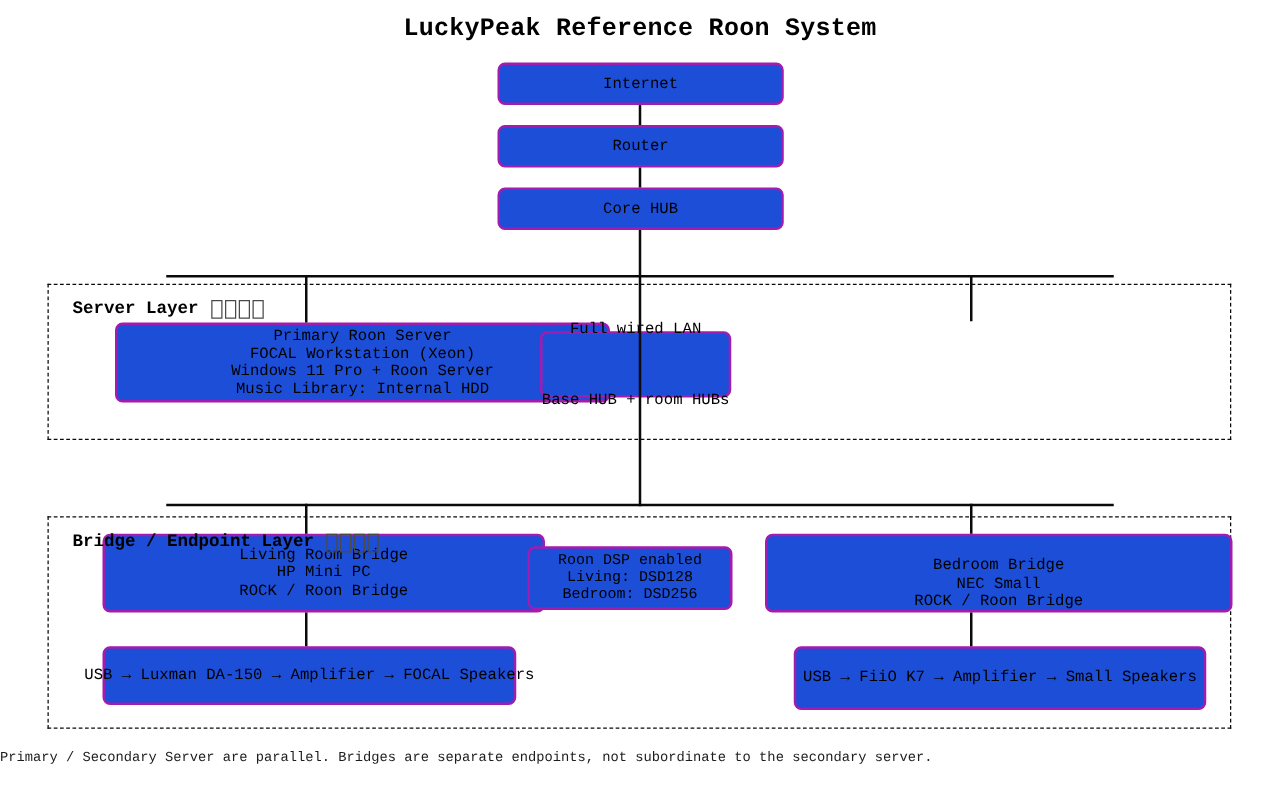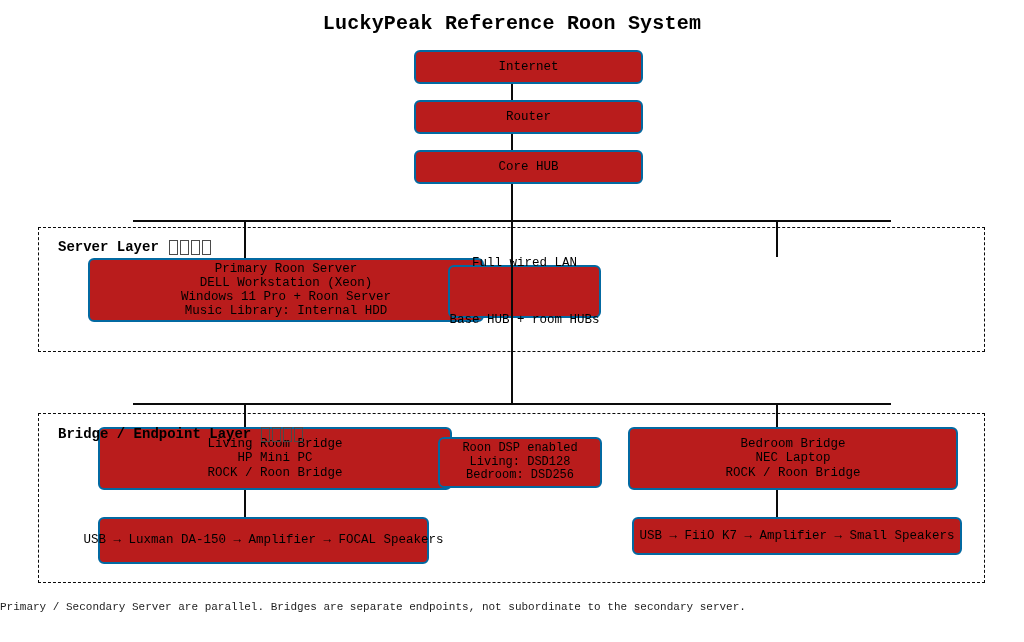--- a/index.html
+++ b/index.html
@@ -14,10 +14,10 @@
     font-size:20px;font-weight:bold;letter-spacing:.2px;
   }
   .node{
-    position:absolute;box-sizing:border-box;background:#b91c1c;
-    border:2px solid #0369a1;border-radius:6px;z-index:2;
+    position:absolute;box-sizing:border-box;background:#1d4ed8;
+    border:2px solid #a21caf;border-radius:6px;z-index:2;
     display:flex;flex-direction:column;align-items:center;justify-content:center;
-    font-size:12.5px;line-height:1.14;text-align:center;margin-left:16px;
+    font-size:12.5px;line-height:1.14;text-align:center;
   }
   .node .ln{white-space:nowrap;}
   .node.chain{white-space:nowrap;overflow:visible;}

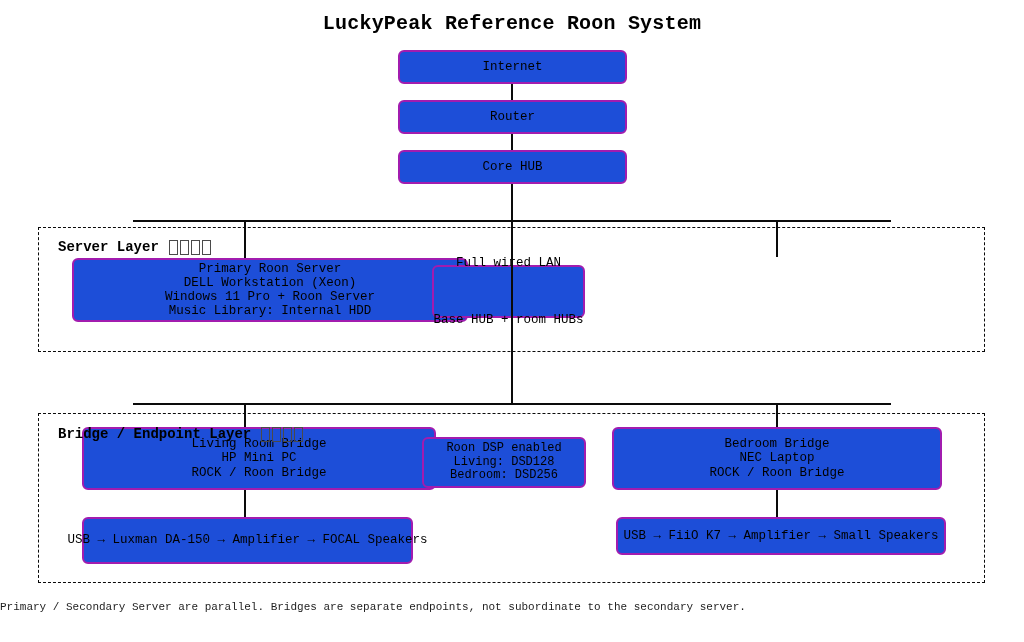--- a/index.html
+++ b/index.html
@@ -81,7 +81,7 @@
       </span>
   </div>
 
-  <div class="node" style="left:72px;top:258px;width:396px;height:64px;">
+  <div class="node" style="left:92px;top:258px;width:396px;height:64px;">
     <div class="ln">Primary Roon Server</div>
     <div class="ln">DELL Workstation (Xeon)</div>
     <div class="ln">Windows 11 Pro + Roon Server</div>

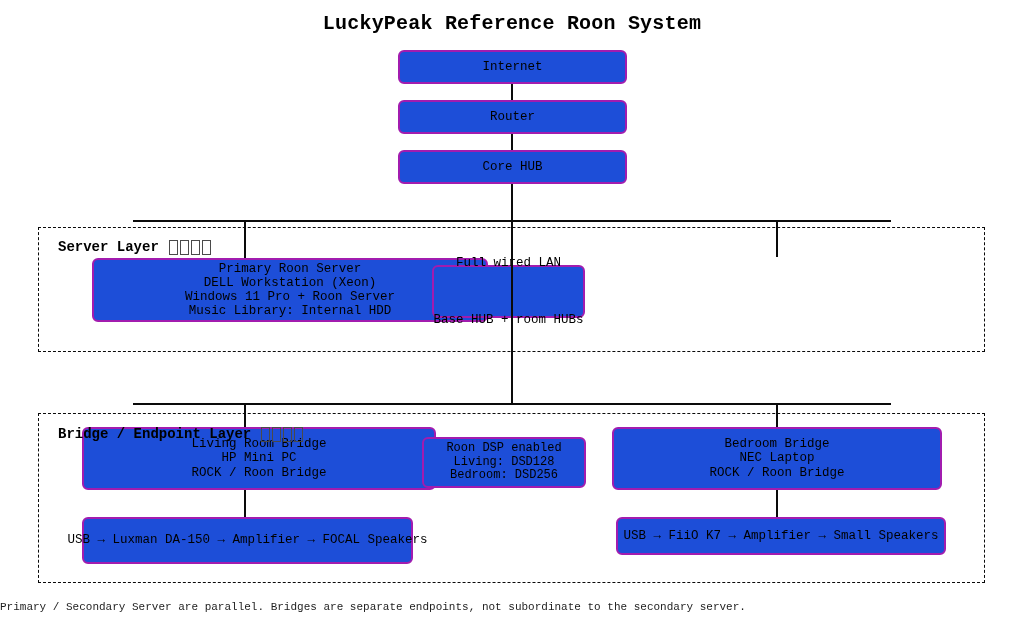--- a/index.html
+++ b/index.html
@@ -83,7 +83,7 @@
 
   <div class="node" style="left:92px;top:258px;width:396px;height:64px;">
     <div class="ln">Primary Roon Server</div>
-    <div class="ln">DELL Workstation (Xeon)</div>
+    <div class="ln">FOCAL Workstation (Xeon)</div>
     <div class="ln">Windows 11 Pro + Roon Server</div>
     <div class="ln">Music Library: Internal HDD</div>
   </div>

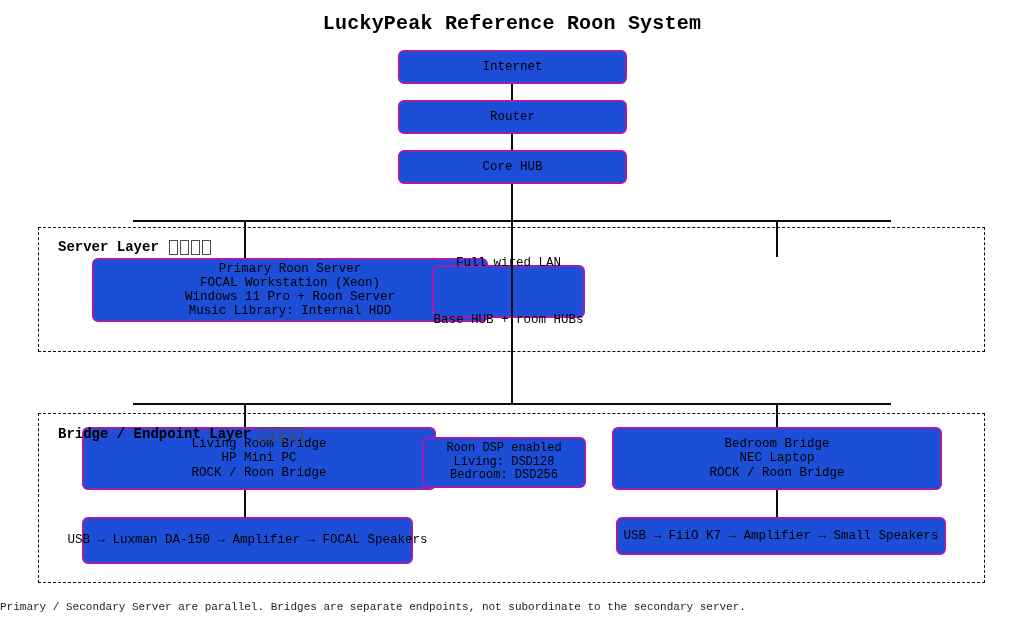--- a/index.html
+++ b/index.html
@@ -102,7 +102,7 @@
     <div class="ln">Living: DSD128</div>
     <div class="ln">Bedroom: DSD256</div>
   </div>
-  <div class="node" style="left:612px;top:427px;width:330px;height:63px;">
+  <div class="node" style="left:612px;top:427px;width:374px;height:63px;justify-content:flex-end;">
     <div class="ln">Bedroom Bridge</div>
     <div class="ln">NEC Laptop</div>
     <div class="ln">ROCK / Roon Bridge</div>

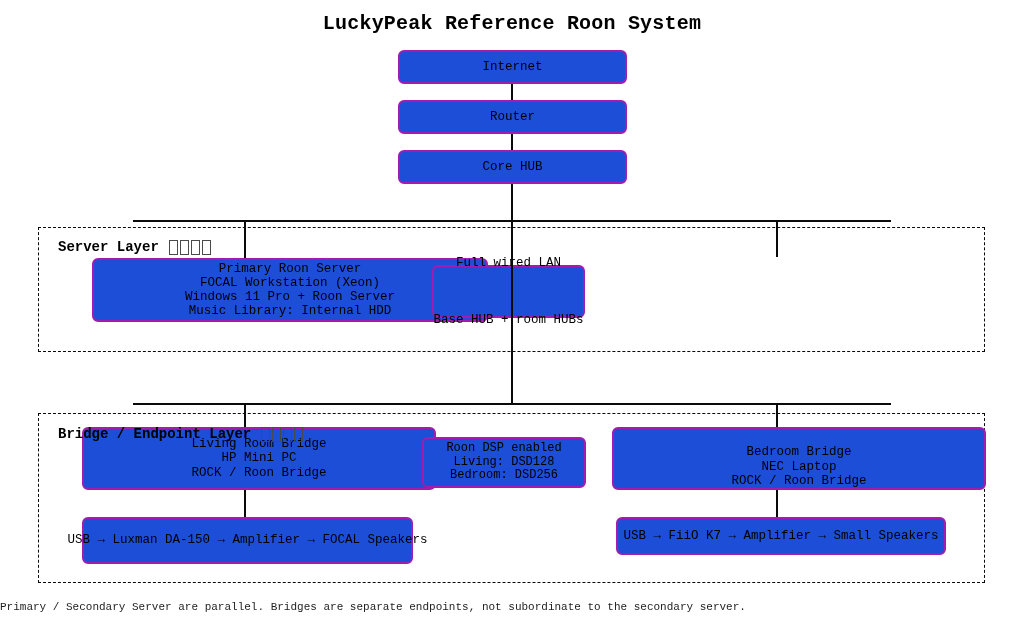--- a/index.html
+++ b/index.html
@@ -104,7 +104,7 @@
   </div>
   <div class="node" style="left:612px;top:427px;width:374px;height:63px;justify-content:flex-end;">
     <div class="ln">Bedroom Bridge</div>
-    <div class="ln">NEC Laptop</div>
+    <div class="ln">NEC Small</div>
     <div class="ln">ROCK / Roon Bridge</div>
   </div>
 

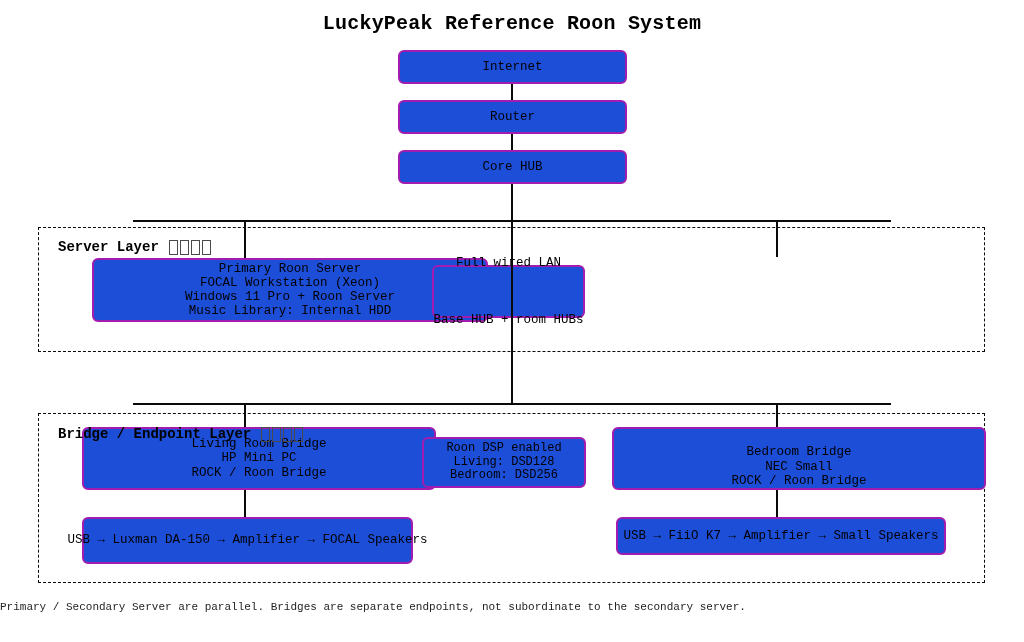--- a/index.html
+++ b/index.html
@@ -111,7 +111,7 @@
   <div class="node chain" style="left:82px;top:517px;width:331px;height:47px;">
     <div class="ln">USB → Luxman DA-150 → Amplifier → FOCAL Speakers</div>
   </div>
-  <div class="node chain" style="left:616px;top:517px;width:330px;height:38px;">
+  <div class="node chain" style="left:635px;top:517px;width:330px;height:51px;">
     <div class="ln">USB → FiiO K7 → Amplifier → Small Speakers</div>
   </div>
 

